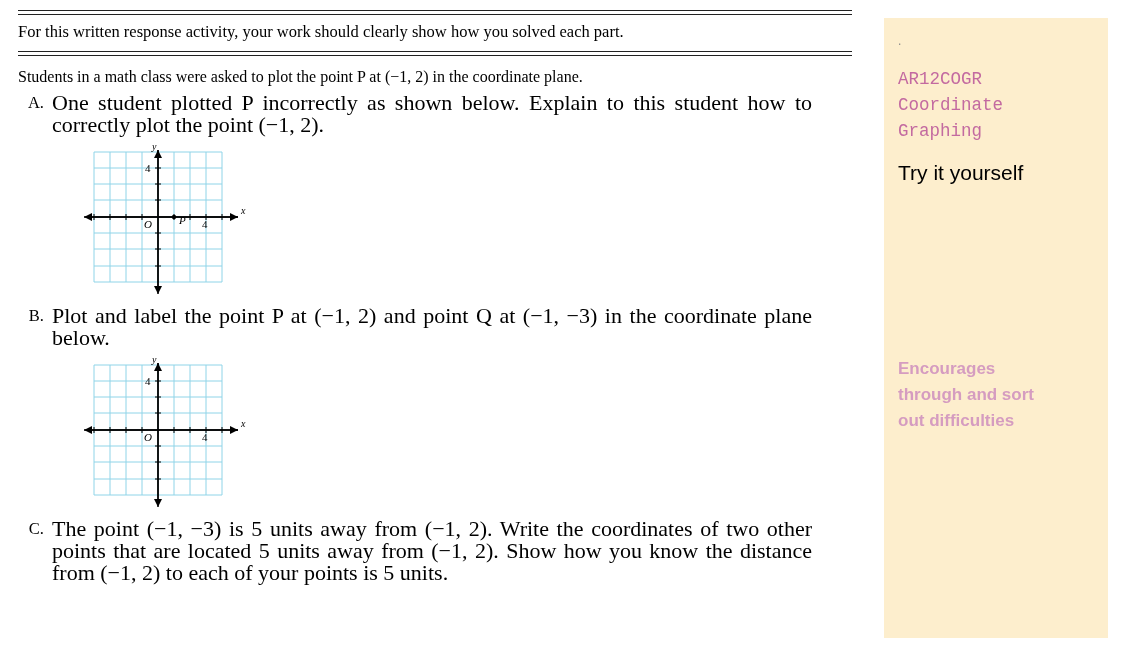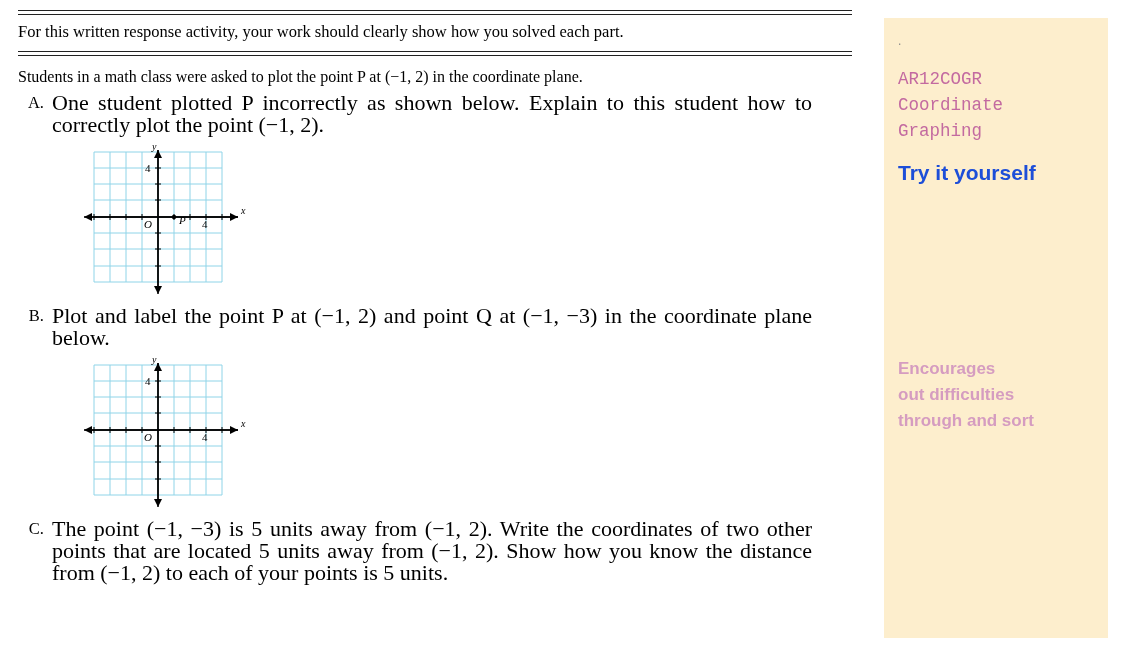--- a/index.html
+++ b/index.html
@@ -103,8 +103,7 @@
     margin-top: 16px;
     font-size: 21px;
     line-height: 26px;
-    color: #1d4ed8;
-    font-weight: bold;
+    color: #000000;
   }
   .side-note {
     position: absolute;

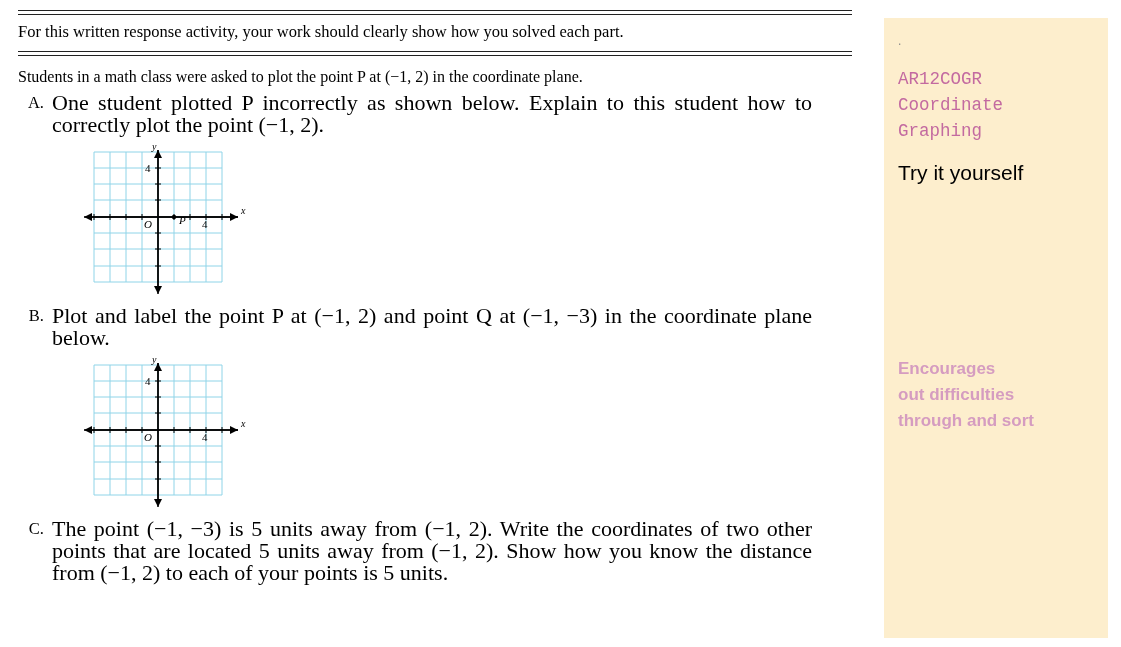--- a/index.html
+++ b/index.html
@@ -280,8 +280,8 @@
 
   <div class="side-note">
     <div>Encourages</div>
+    <div>through and sort</div>
     <div>out difficulties</div>
-    <div>through and sort</div>
   </div>
 </div>
 

